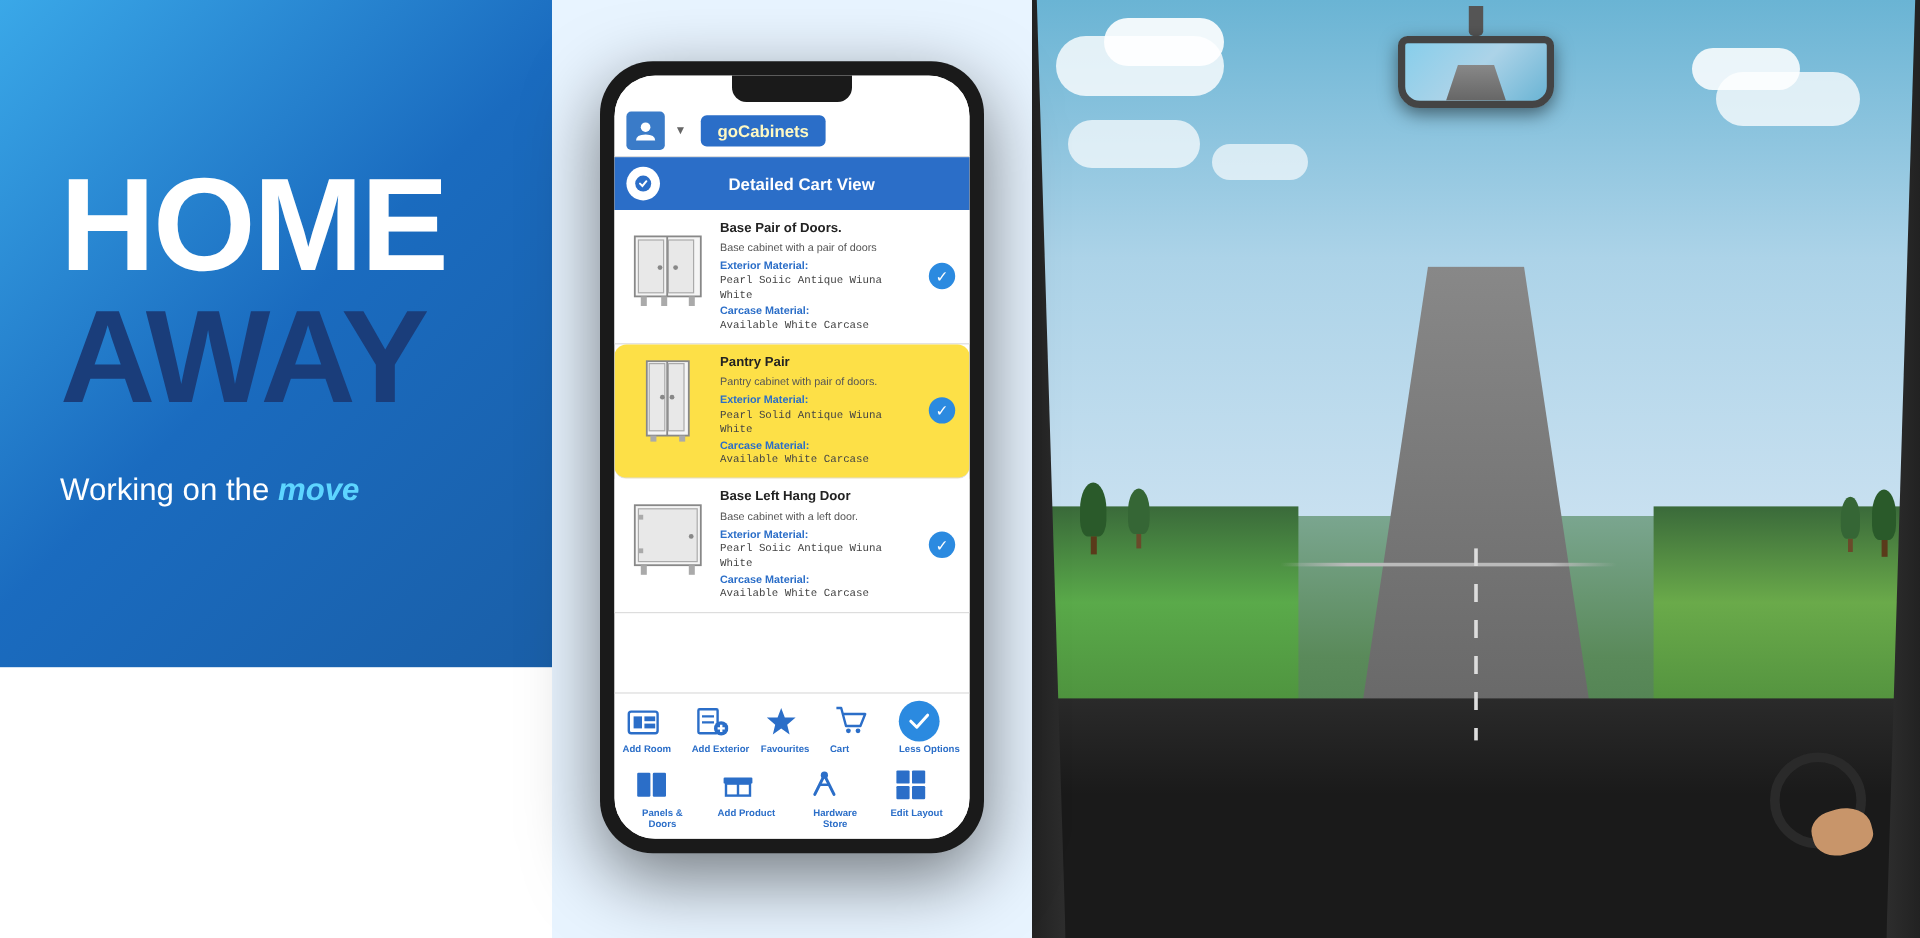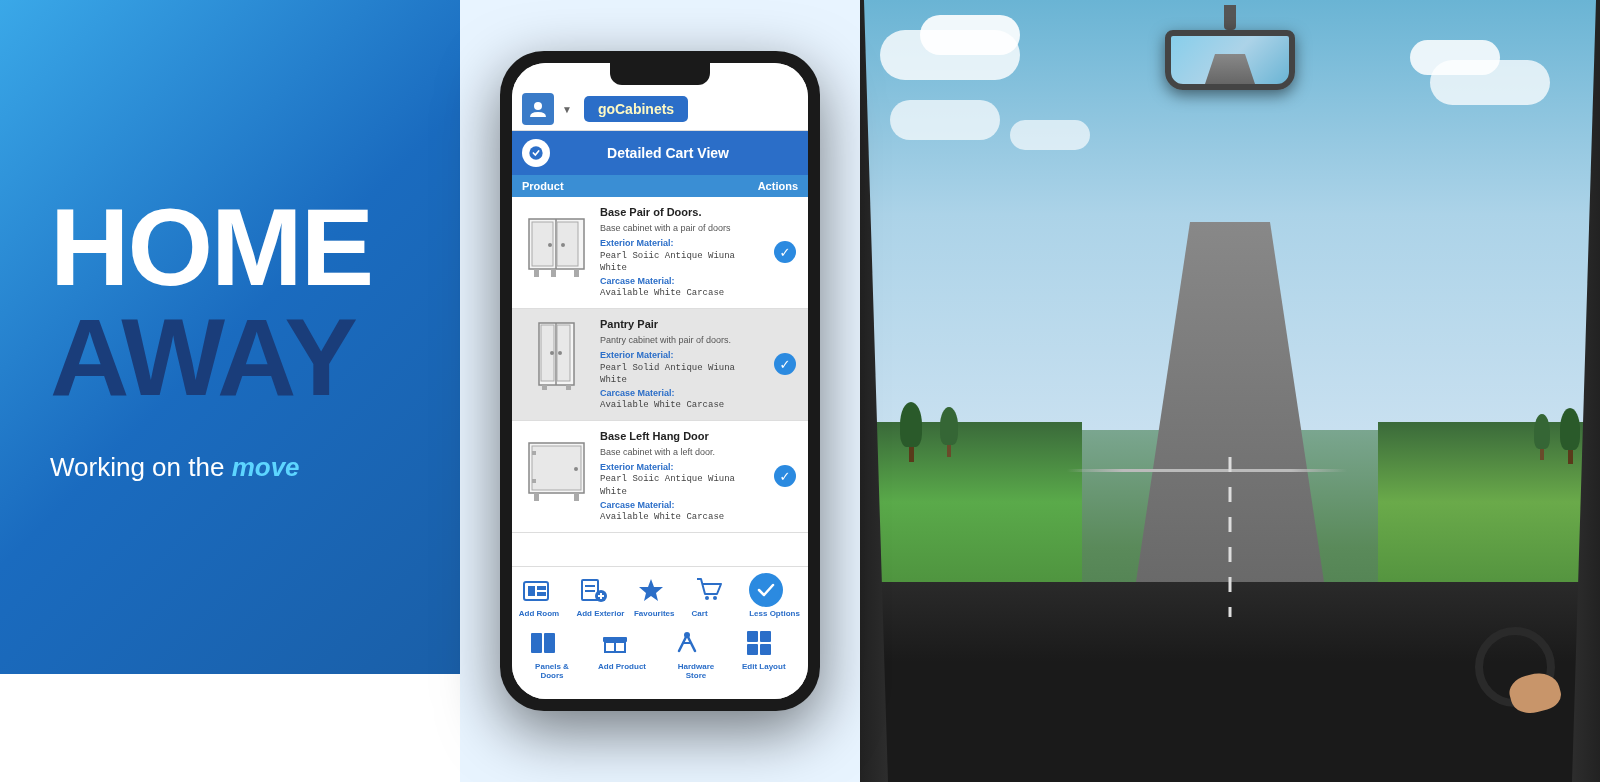--- a/index.html
+++ b/index.html
@@ -14,7 +14,7 @@
     
     .left-panel {
       width: 460px;
-      height: 674px;
+      height: 556px;
       background: linear-gradient(135deg, #3aa8e8 0%, #1a6bbf 50%, #1a5fa8 100%);
       position: relative;
       display: flex;

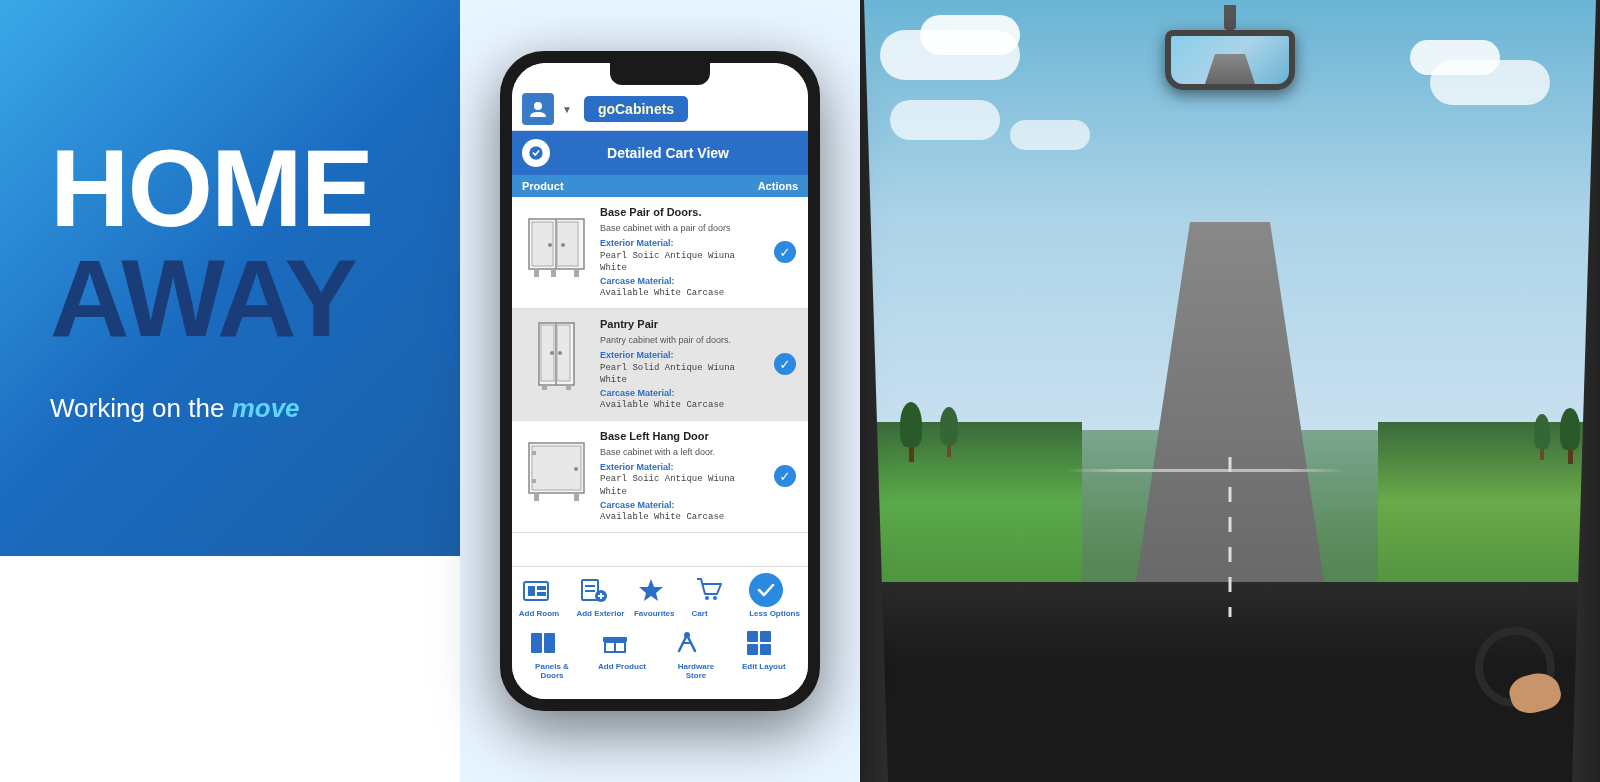--- a/index.html
+++ b/index.html
@@ -427,10 +427,6 @@
         <div class="cart-header-title">Detailed Cart View</div>
       </div>
 
-      <div class="table-header">
-        <span>Product</span>
-        <span>Actions</span>
-      </div>
 
       <div class="product-list">
 

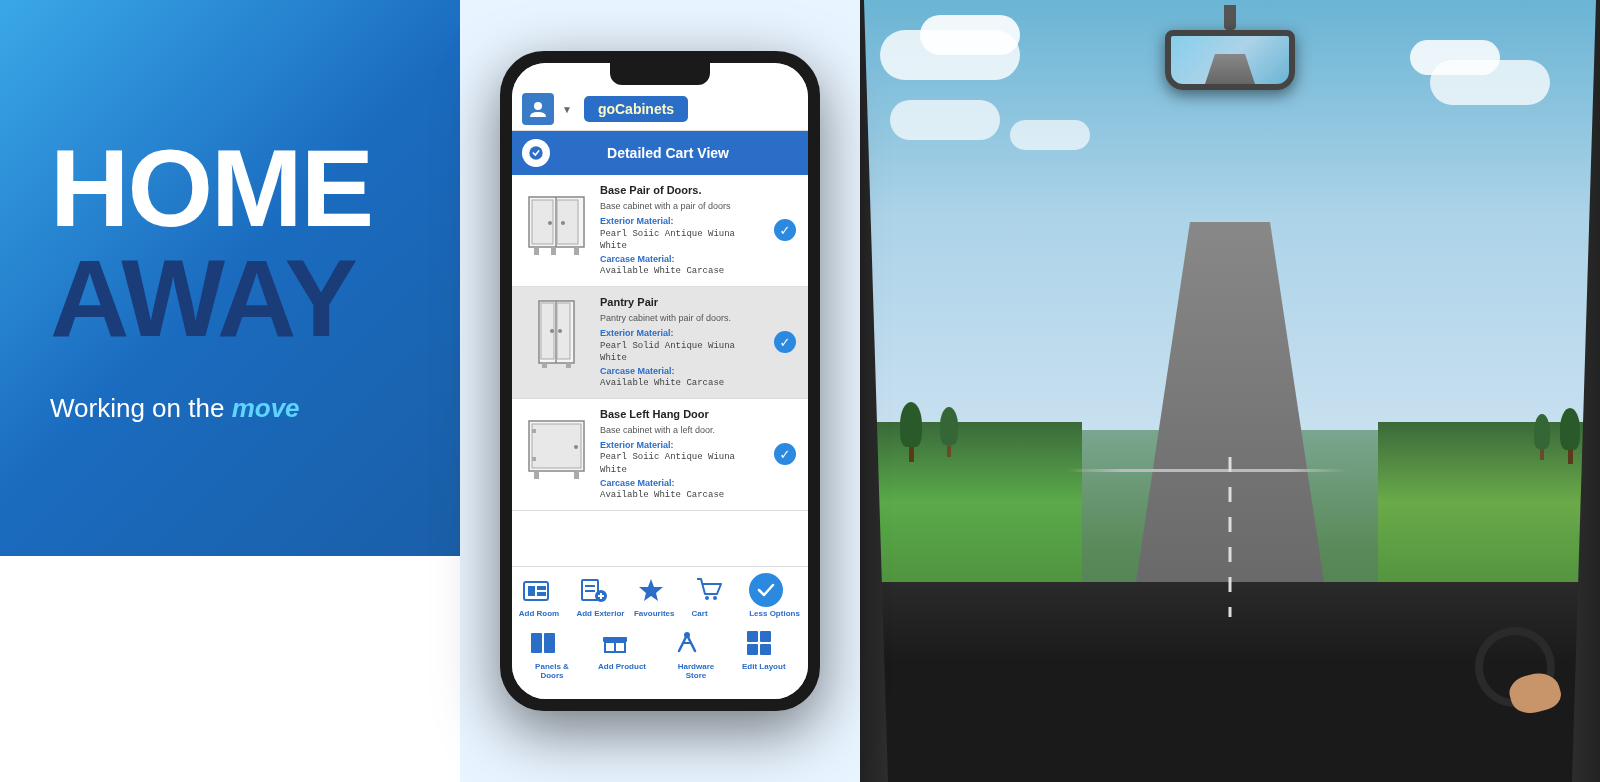--- a/index.html
+++ b/index.html
@@ -209,7 +209,8 @@
     }
 
     .product-item.highlighted {
-      background: #e5e5e5;
+      background: #fde047;
+      border-radius: 10px;
     }
 
     .product-thumb {

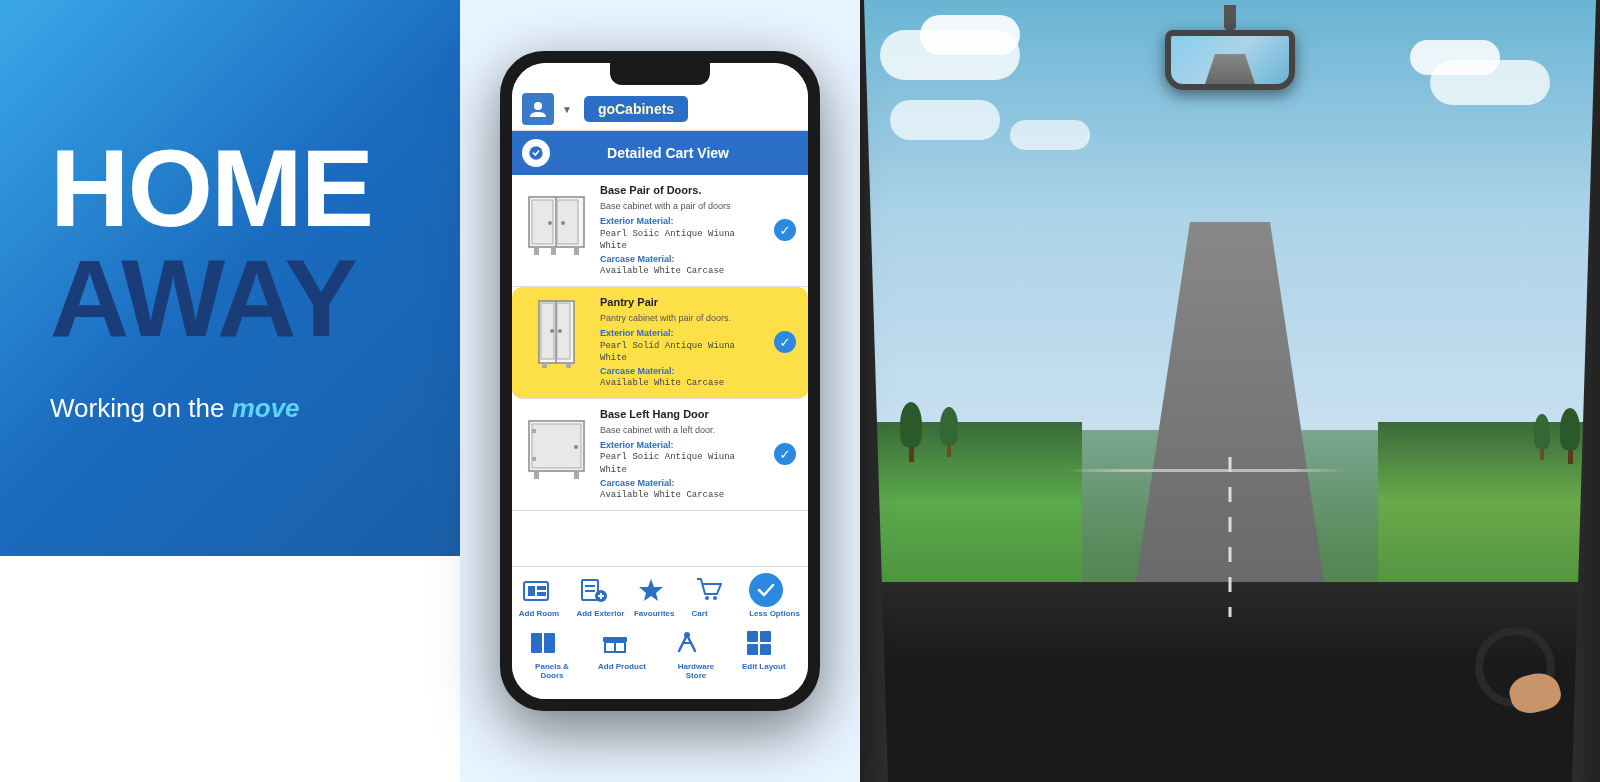--- a/index.html
+++ b/index.html
@@ -573,7 +573,7 @@
           </div>
         </div>
 
-        <div class="bottom-nav-row" style="padding-bottom: 19px;">
+        <div class="bottom-nav-row" style="padding-bottom: 8px;">
           <div class="nav-item">
             <div class="nav-icon">
               <svg width="28" height="28" viewBox="0 0 28 28" fill="#2b6ec8">

